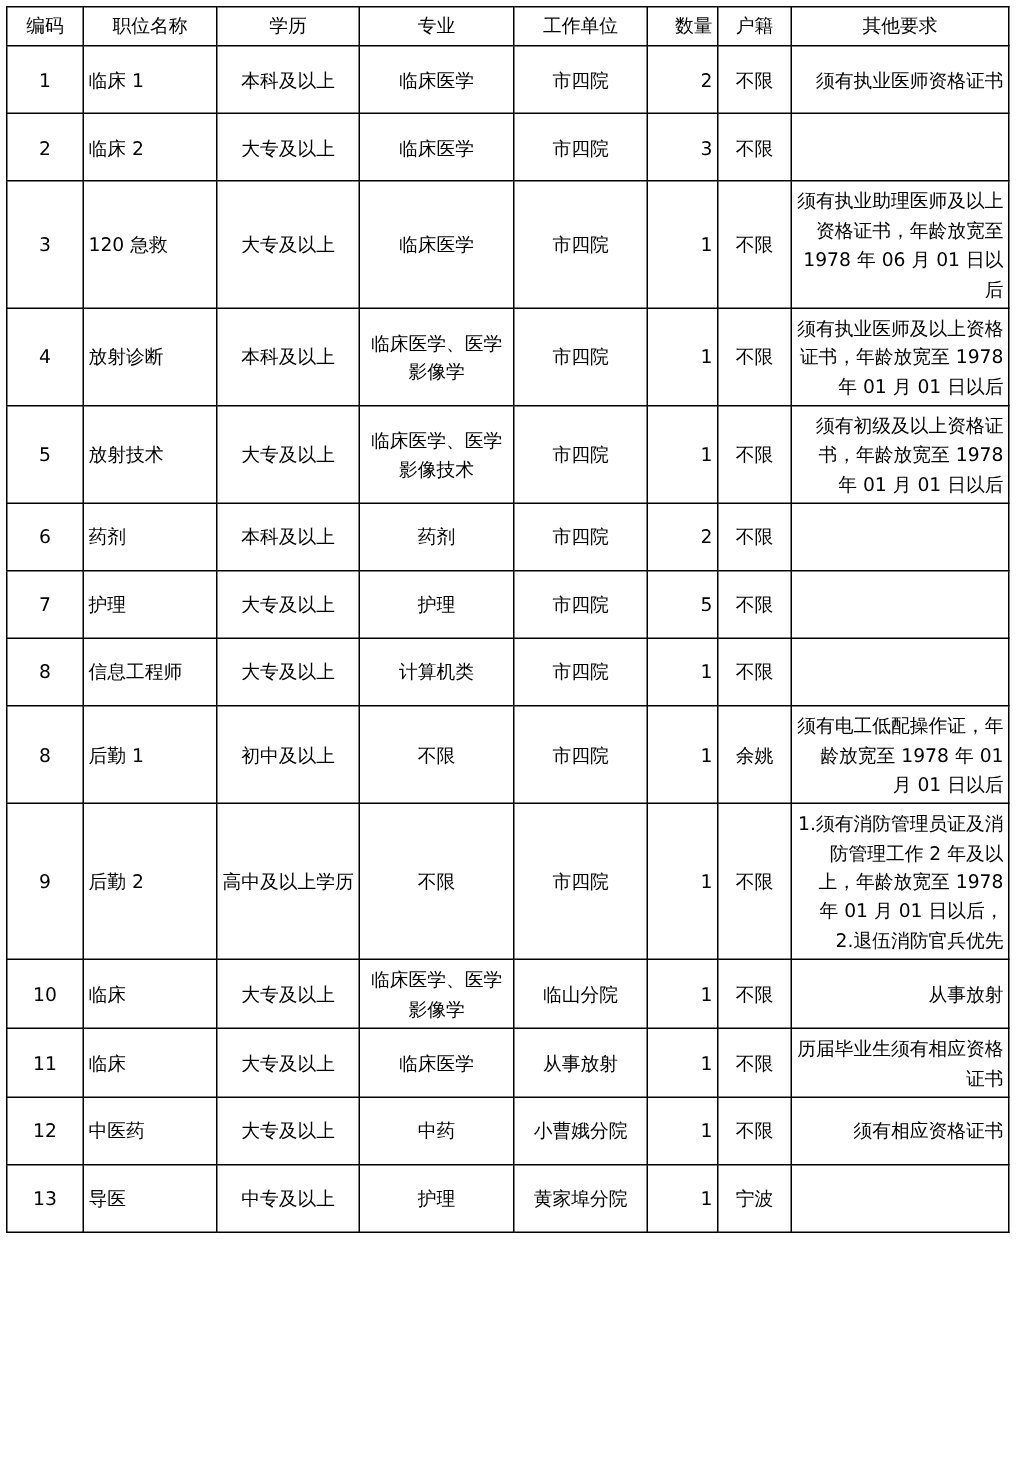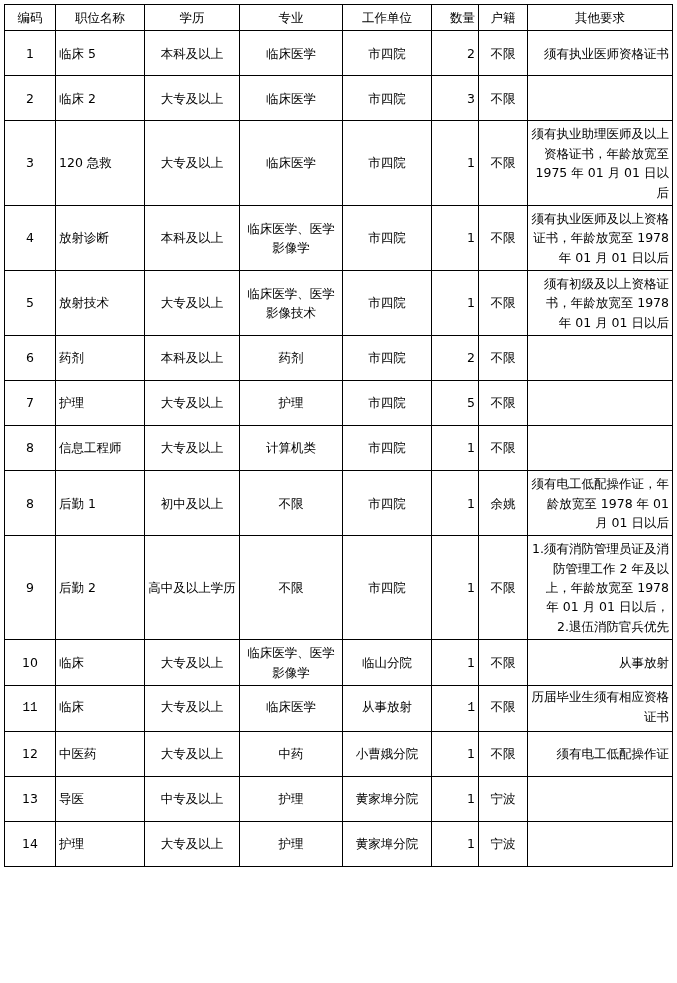--- a/index.html
+++ b/index.html
@@ -35,6 +35,7 @@
   }
   th {
     text-align: center;
+    font-family: Liberation Serif, serif;
   }
   .c-code   { width: 44px;  text-align: center; }
   .c-title  { width: 82px;  }

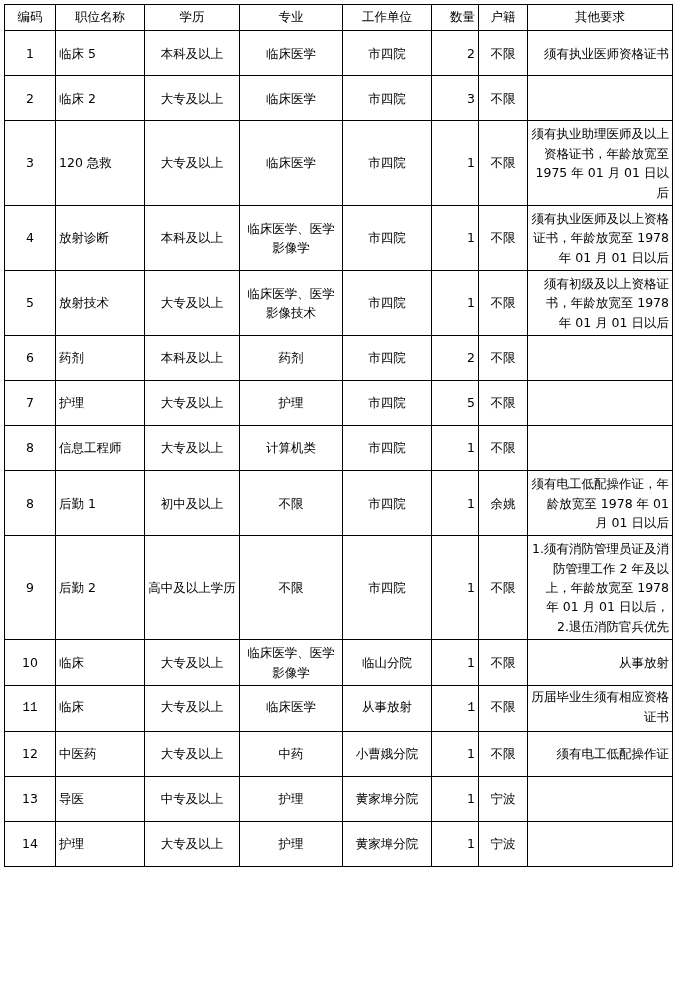--- a/index.html
+++ b/index.html
@@ -75,7 +75,7 @@
 
       <tr class="normal-row">
         <td class="c-code">1</td>
-        <td class="c-title">临床 5</td>
+        <td class="c-title">临床 1</td>
         <td class="c-edu">本科及以上</td>
         <td class="c-major">临床医学</td>
         <td class="c-unit">市四院</td>

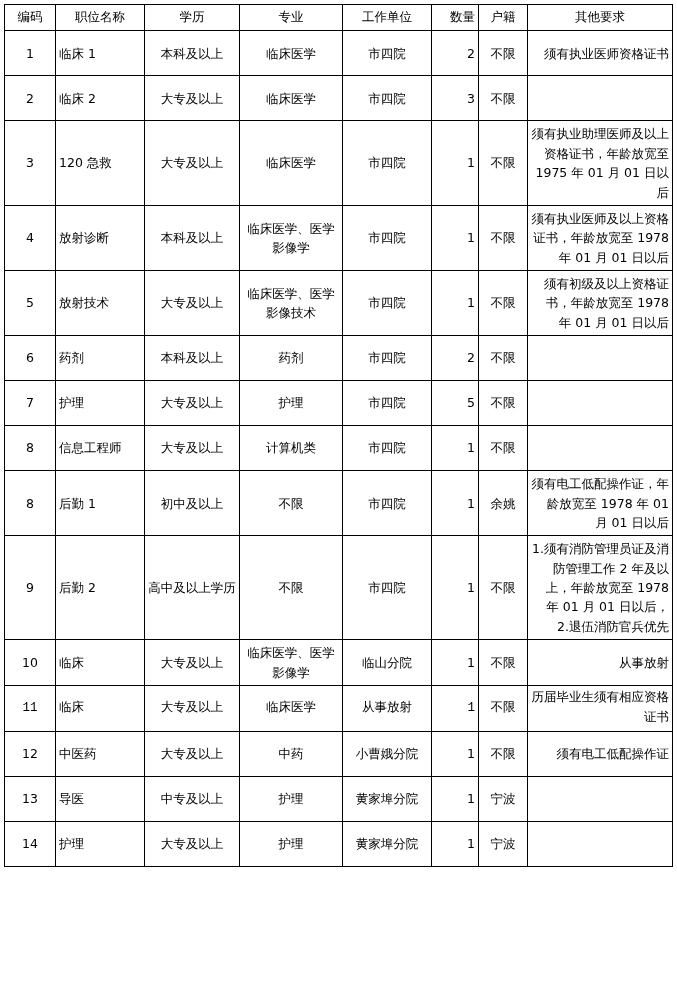--- a/index.html
+++ b/index.html
@@ -103,7 +103,7 @@
         <td class="c-unit">市四院</td>
         <td class="c-num">1</td>
         <td class="c-resid">不限</td>
-        <td class="c-other">须有执业助理医师及以上资格证书，年龄放宽至 1975 年 01 月 01 日以后</td>
+        <td class="c-other">须有执业助理医师及以上资格证书，年龄放宽至 1978 年 06 月 01 日以后</td>
       </tr>
 
       <tr class="row-tall">

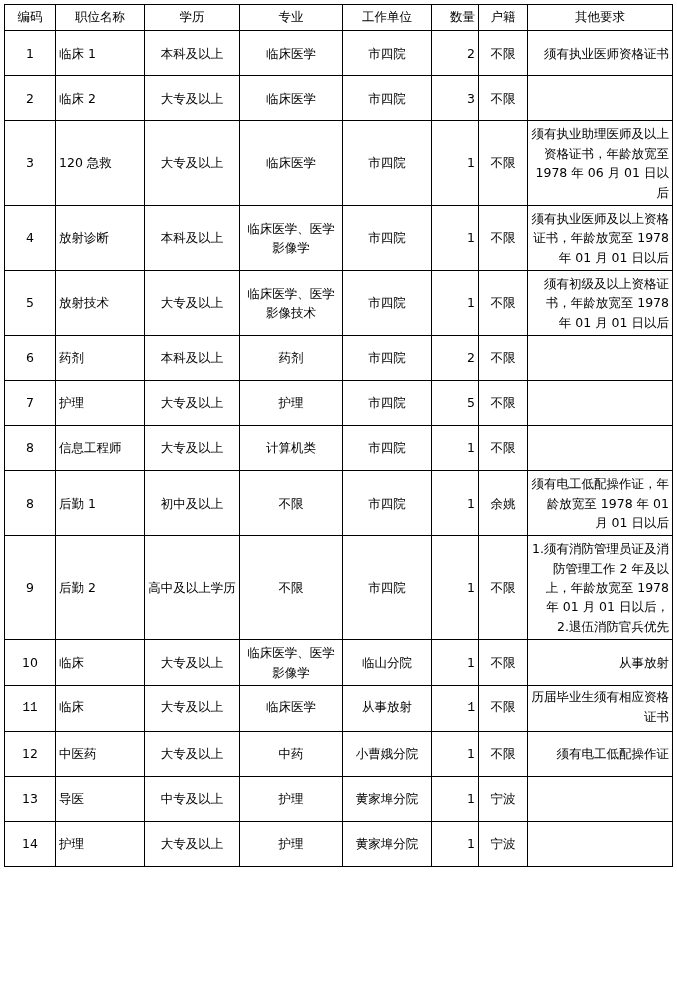--- a/index.html
+++ b/index.html
@@ -195,7 +195,7 @@
         <td class="c-other">从事放射</td>
       </tr>
 
-      <tr style="height:46px;font-family:Liberation Mono, monospace;">
+      <tr style="height:46px;">
         <td class="c-code">11</td>
         <td class="c-title">临床</td>
         <td class="c-edu">大专及以上</td>

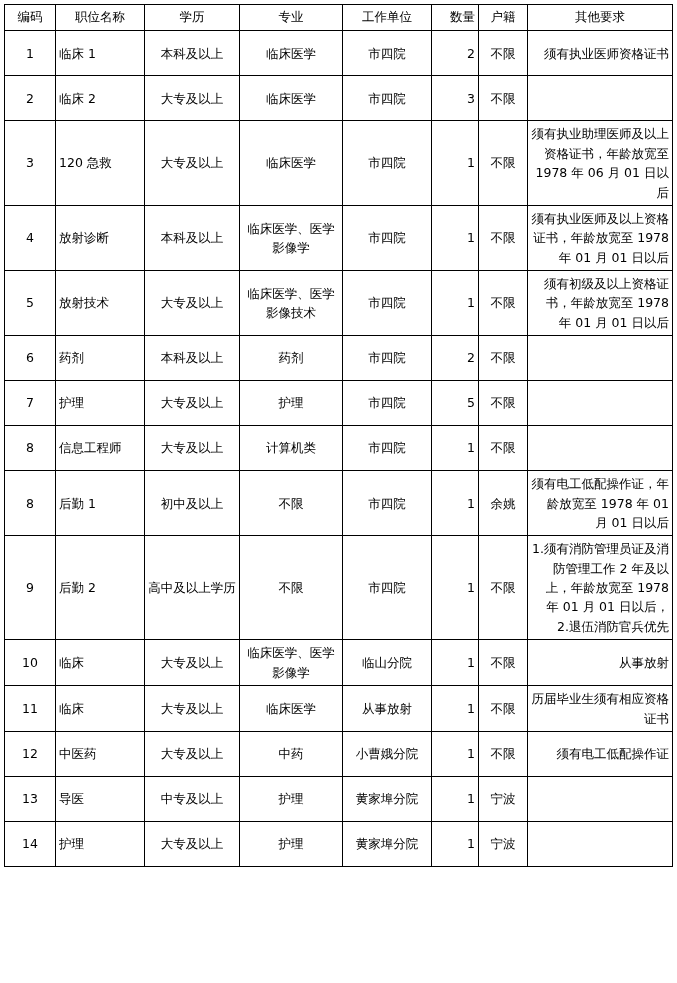--- a/index.html
+++ b/index.html
@@ -214,7 +214,7 @@
         <td class="c-unit">小曹娥分院</td>
         <td class="c-num">1</td>
         <td class="c-resid">不限</td>
-        <td class="c-other">须有电工低配操作证</td>
+        <td class="c-other">须有相应资格证书</td>
       </tr>
 
       <tr class="normal-row">

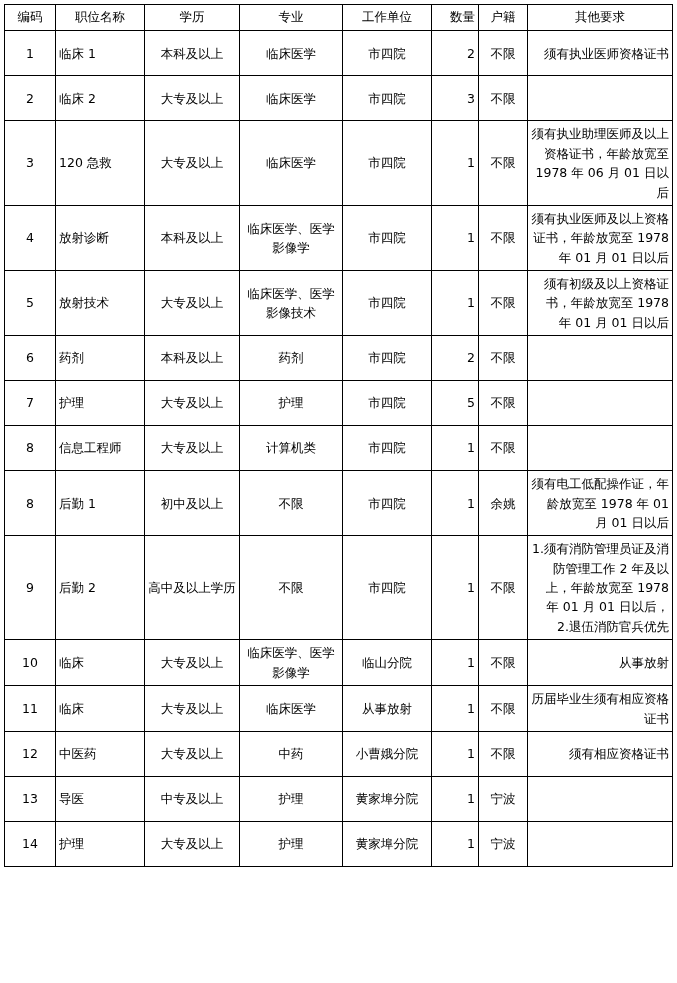--- a/index.html
+++ b/index.html
@@ -228,16 +228,6 @@
         <td class="c-other"></td>
       </tr>
 
-      <tr class="normal-row">
-        <td class="c-code">14</td>
-        <td class="c-title">护理</td>
-        <td class="c-edu">大专及以上</td>
-        <td class="c-major">护理</td>
-        <td class="c-unit">黄家埠分院</td>
-        <td class="c-num">1</td>
-        <td class="c-resid">宁波</td>
-        <td class="c-other"></td>
-      </tr>
 
 
     </tbody>

